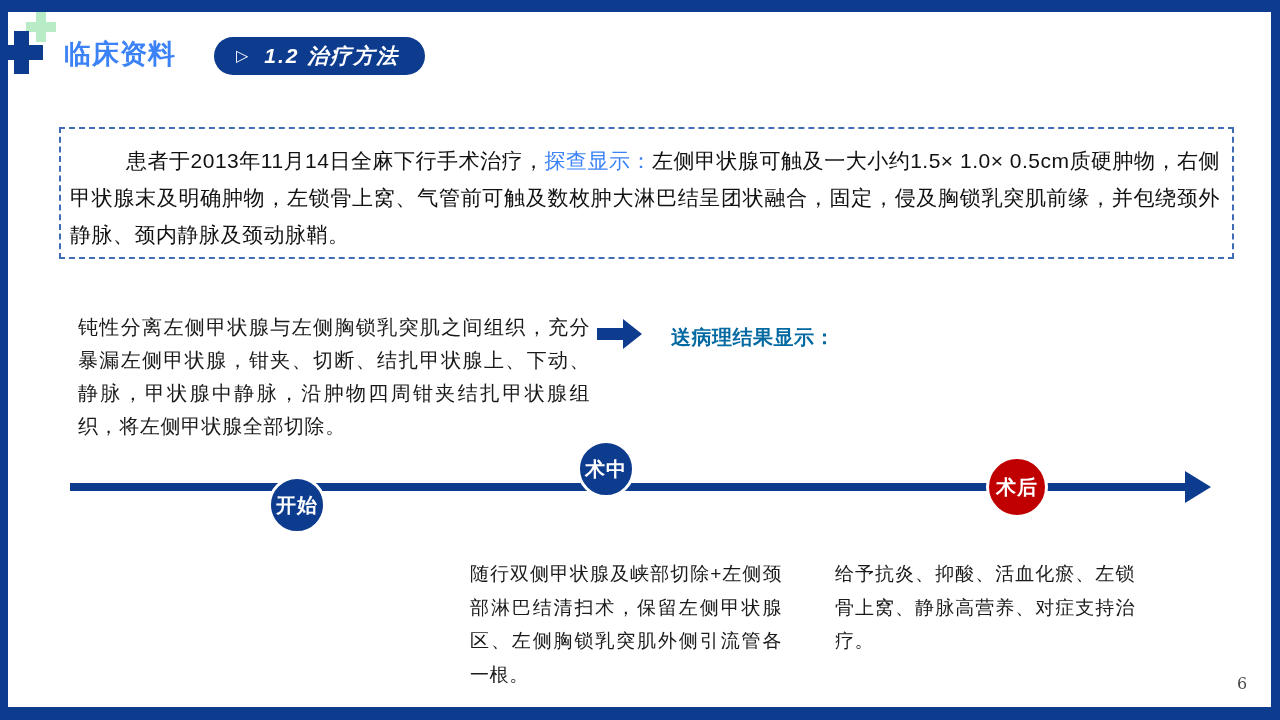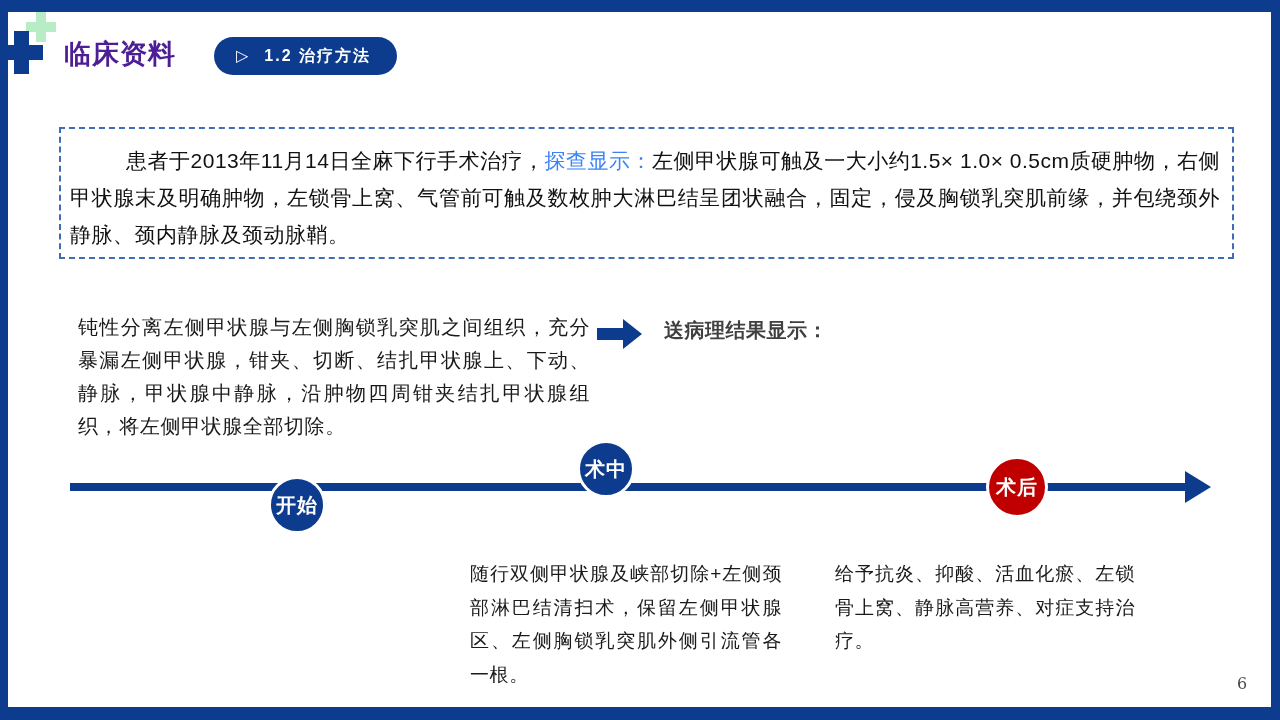--- a/index.html
+++ b/index.html
@@ -24,7 +24,7 @@
 
   .page-title{
     position:absolute;left:64px;top:36px;margin:0;
-    font-size:27px;font-weight:bold;color:#4c1d95;letter-spacing:1px;
+    font-size:27px;font-weight:bold;color:#3b82f6;letter-spacing:1px;
   }
   .section-badge{
     position:absolute;left:214px;top:37px;height:38px;border-radius:19px;

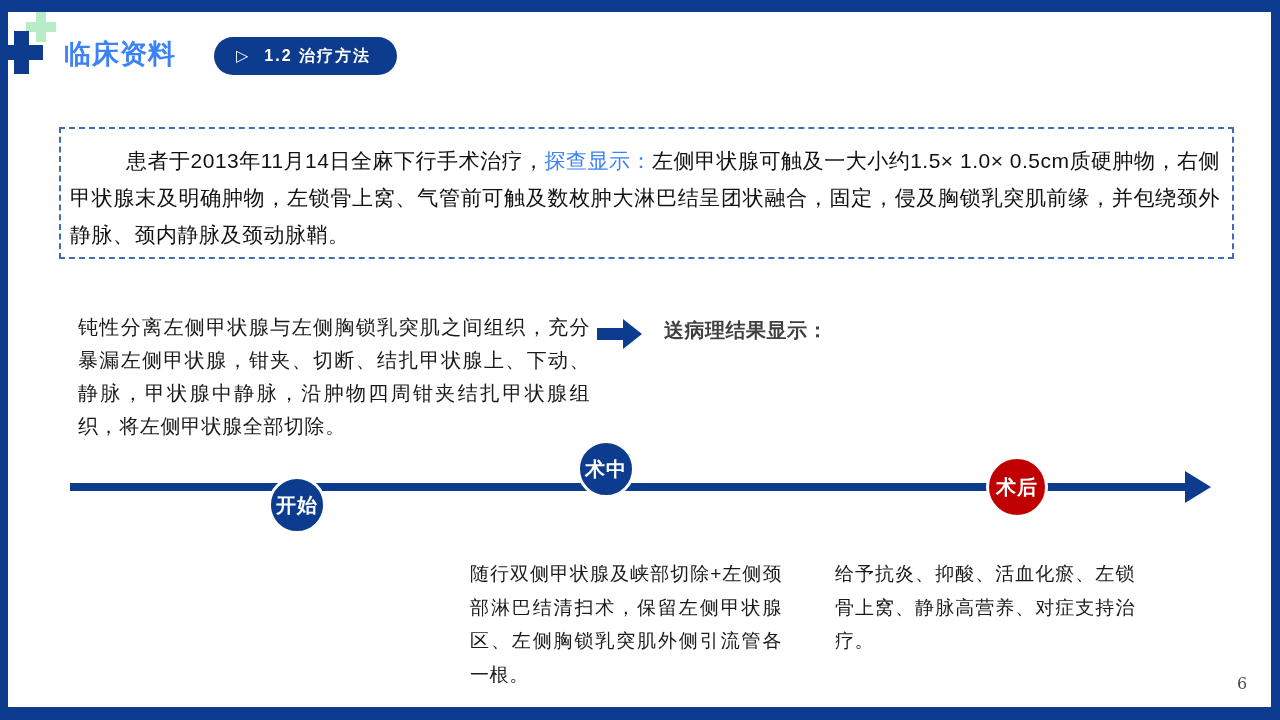--- a/index.html
+++ b/index.html
@@ -31,7 +31,7 @@
     background:#0d3c8e;display:flex;align-items:center;padding:0 26px 0 22px;gap:16px;
   }
   .section-badge .tri{color:#ffffff;font-size:16px;line-height:1;}
-  .section-badge .lbl{color:#ffffff;font-size:16px;font-weight:bold;letter-spacing:2px;}
+  .section-badge .lbl{color:#ffffff;font-size:21px;font-weight:bold;letter-spacing:2px;font-style:italic;}
 
   
   .summary-box{

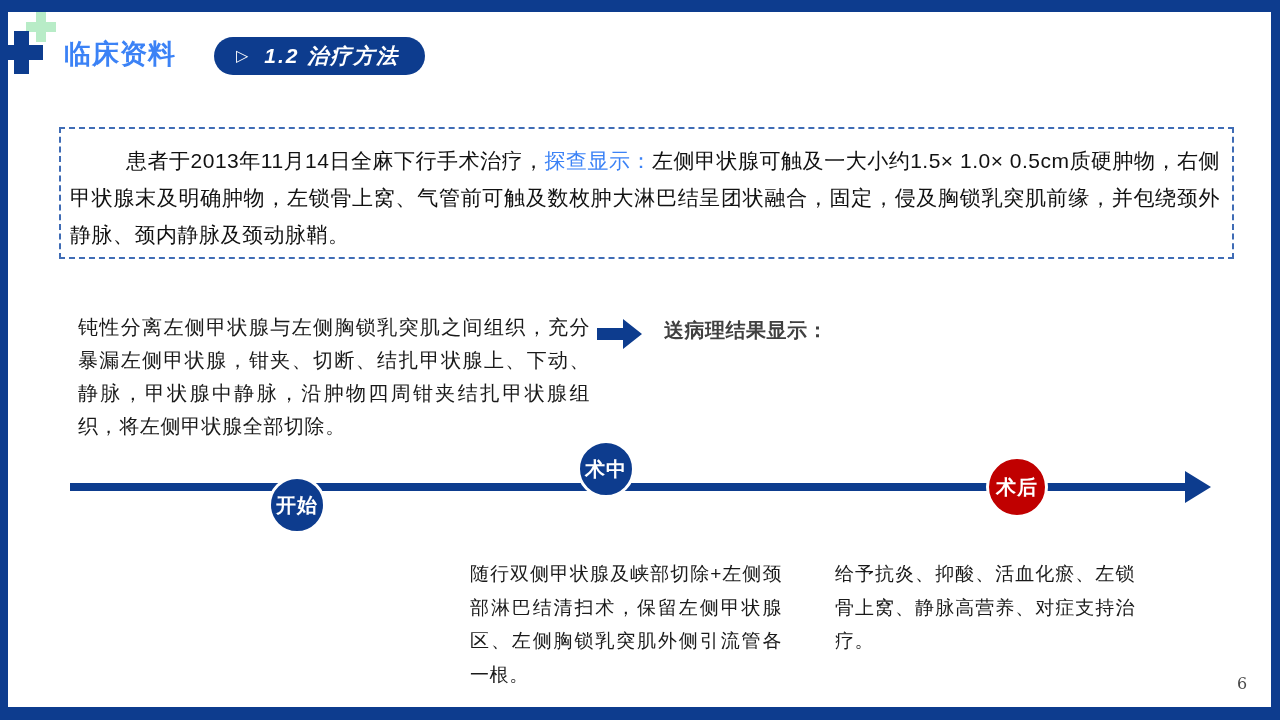--- a/index.html
+++ b/index.html
@@ -51,7 +51,7 @@
   }
   .block-arrow{position:absolute;left:597px;top:319px;width:46px;height:30px;color:#0d3c8e;}
   .result{position:absolute;left:664px;top:314px;}
-  .result p{margin:0;font-size:20px;line-height:32px;font-weight:bold;color:#404040;letter-spacing:0.5px;}
+  .result p{margin:7px;font-size:20px;line-height:32px;font-weight:bold;color:#0369a1;letter-spacing:0.5px;}
 
   
   .tl-line{position:absolute;left:70px;top:483px;width:1118px;height:8px;background:#0d3c8e;}

